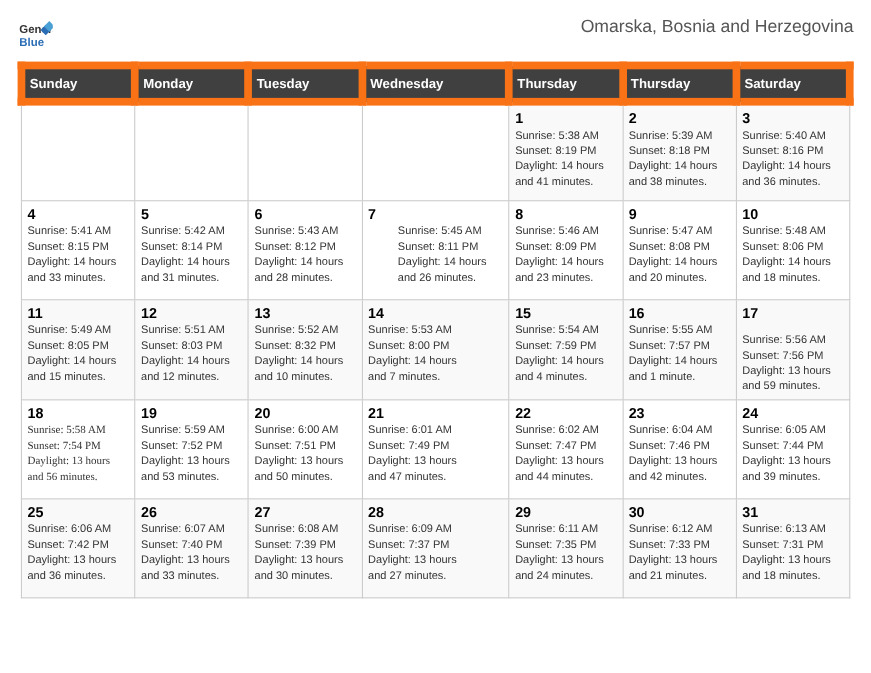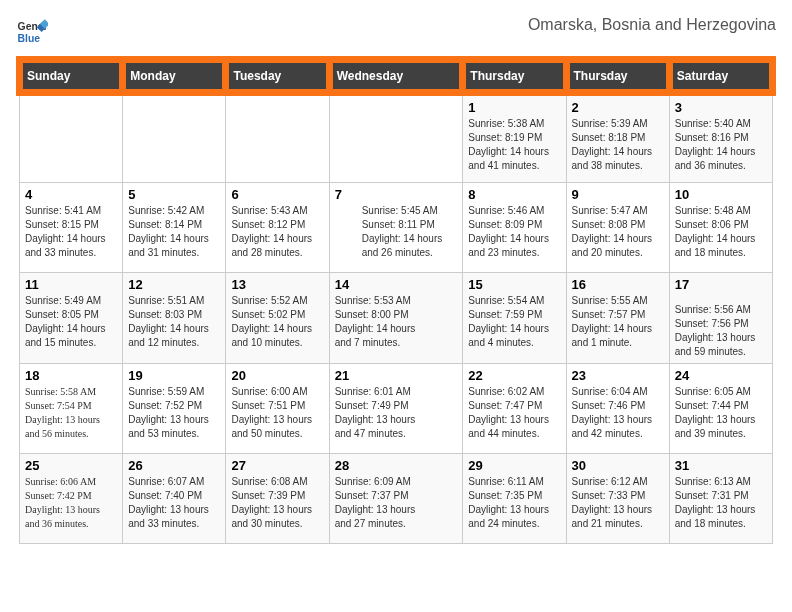--- a/index.html
+++ b/index.html
@@ -203,7 +203,7 @@
         <td>
           <span class="day-number">13</span>
           <div class="day-info" style="white-space: pre-line;">Sunrise: 5:52 AM
-Sunset: 5:02 PM
+Sunset: 8:32 PM
 Daylight: 14 hours
 and 10 minutes.</div>
         </td>

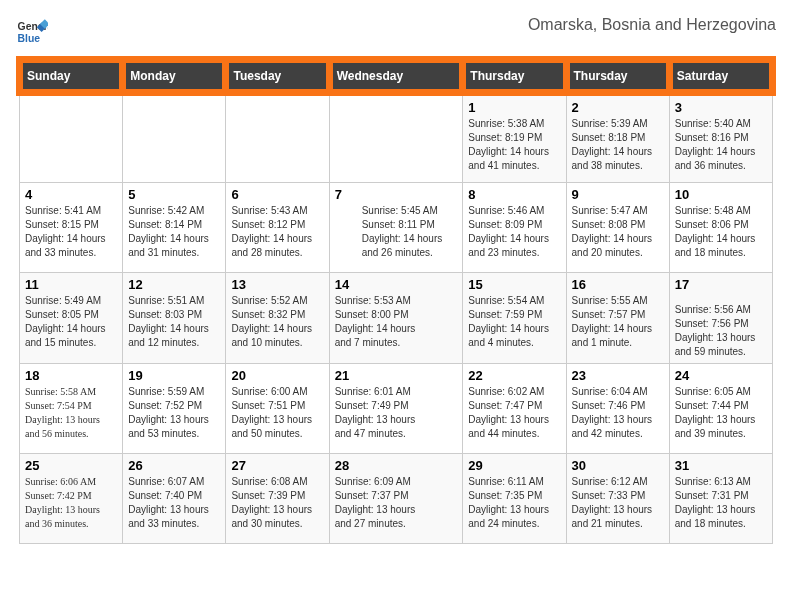--- a/index.html
+++ b/index.html
@@ -290,7 +290,7 @@
       <tr>
         <td>
           <span class="day-number">25</span>
-          <div class="day-info" style="white-space: pre-line; font-family: Liberation Serif, serif;">Sunrise: 6:06 AM
+          <div class="day-info" style="white-space: pre-line;">Sunrise: 6:06 AM
 Sunset: 7:42 PM
 Daylight: 13 hours
 and 36 minutes.</div>

